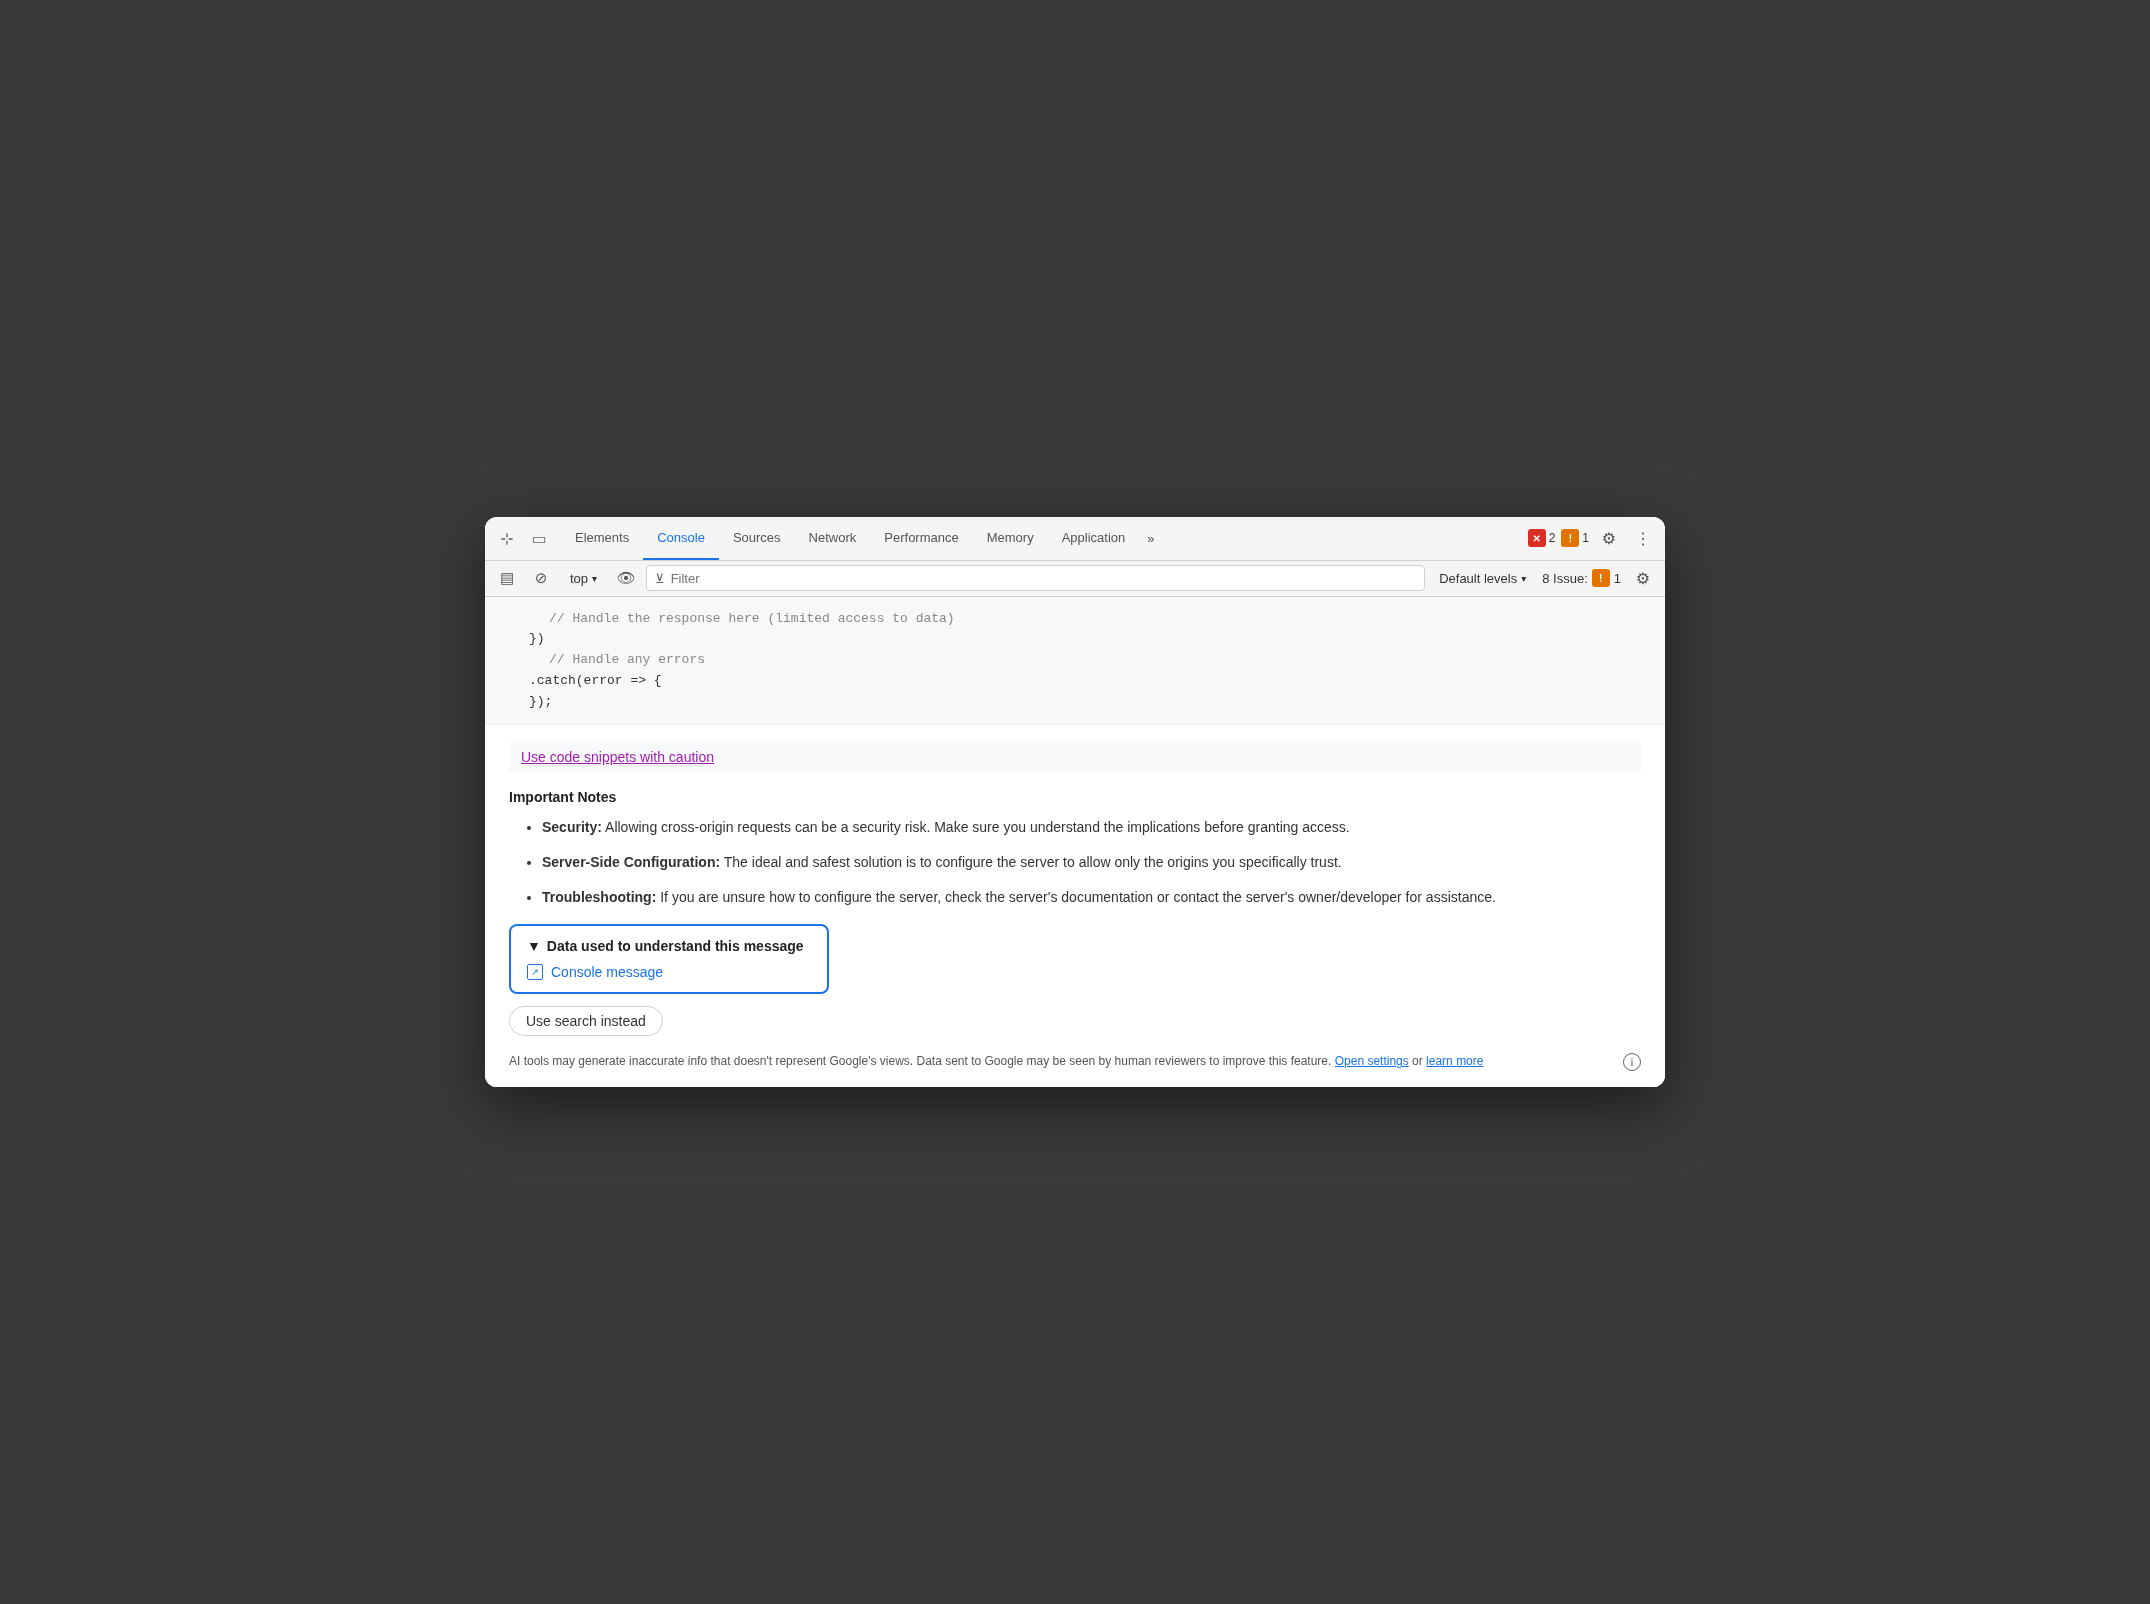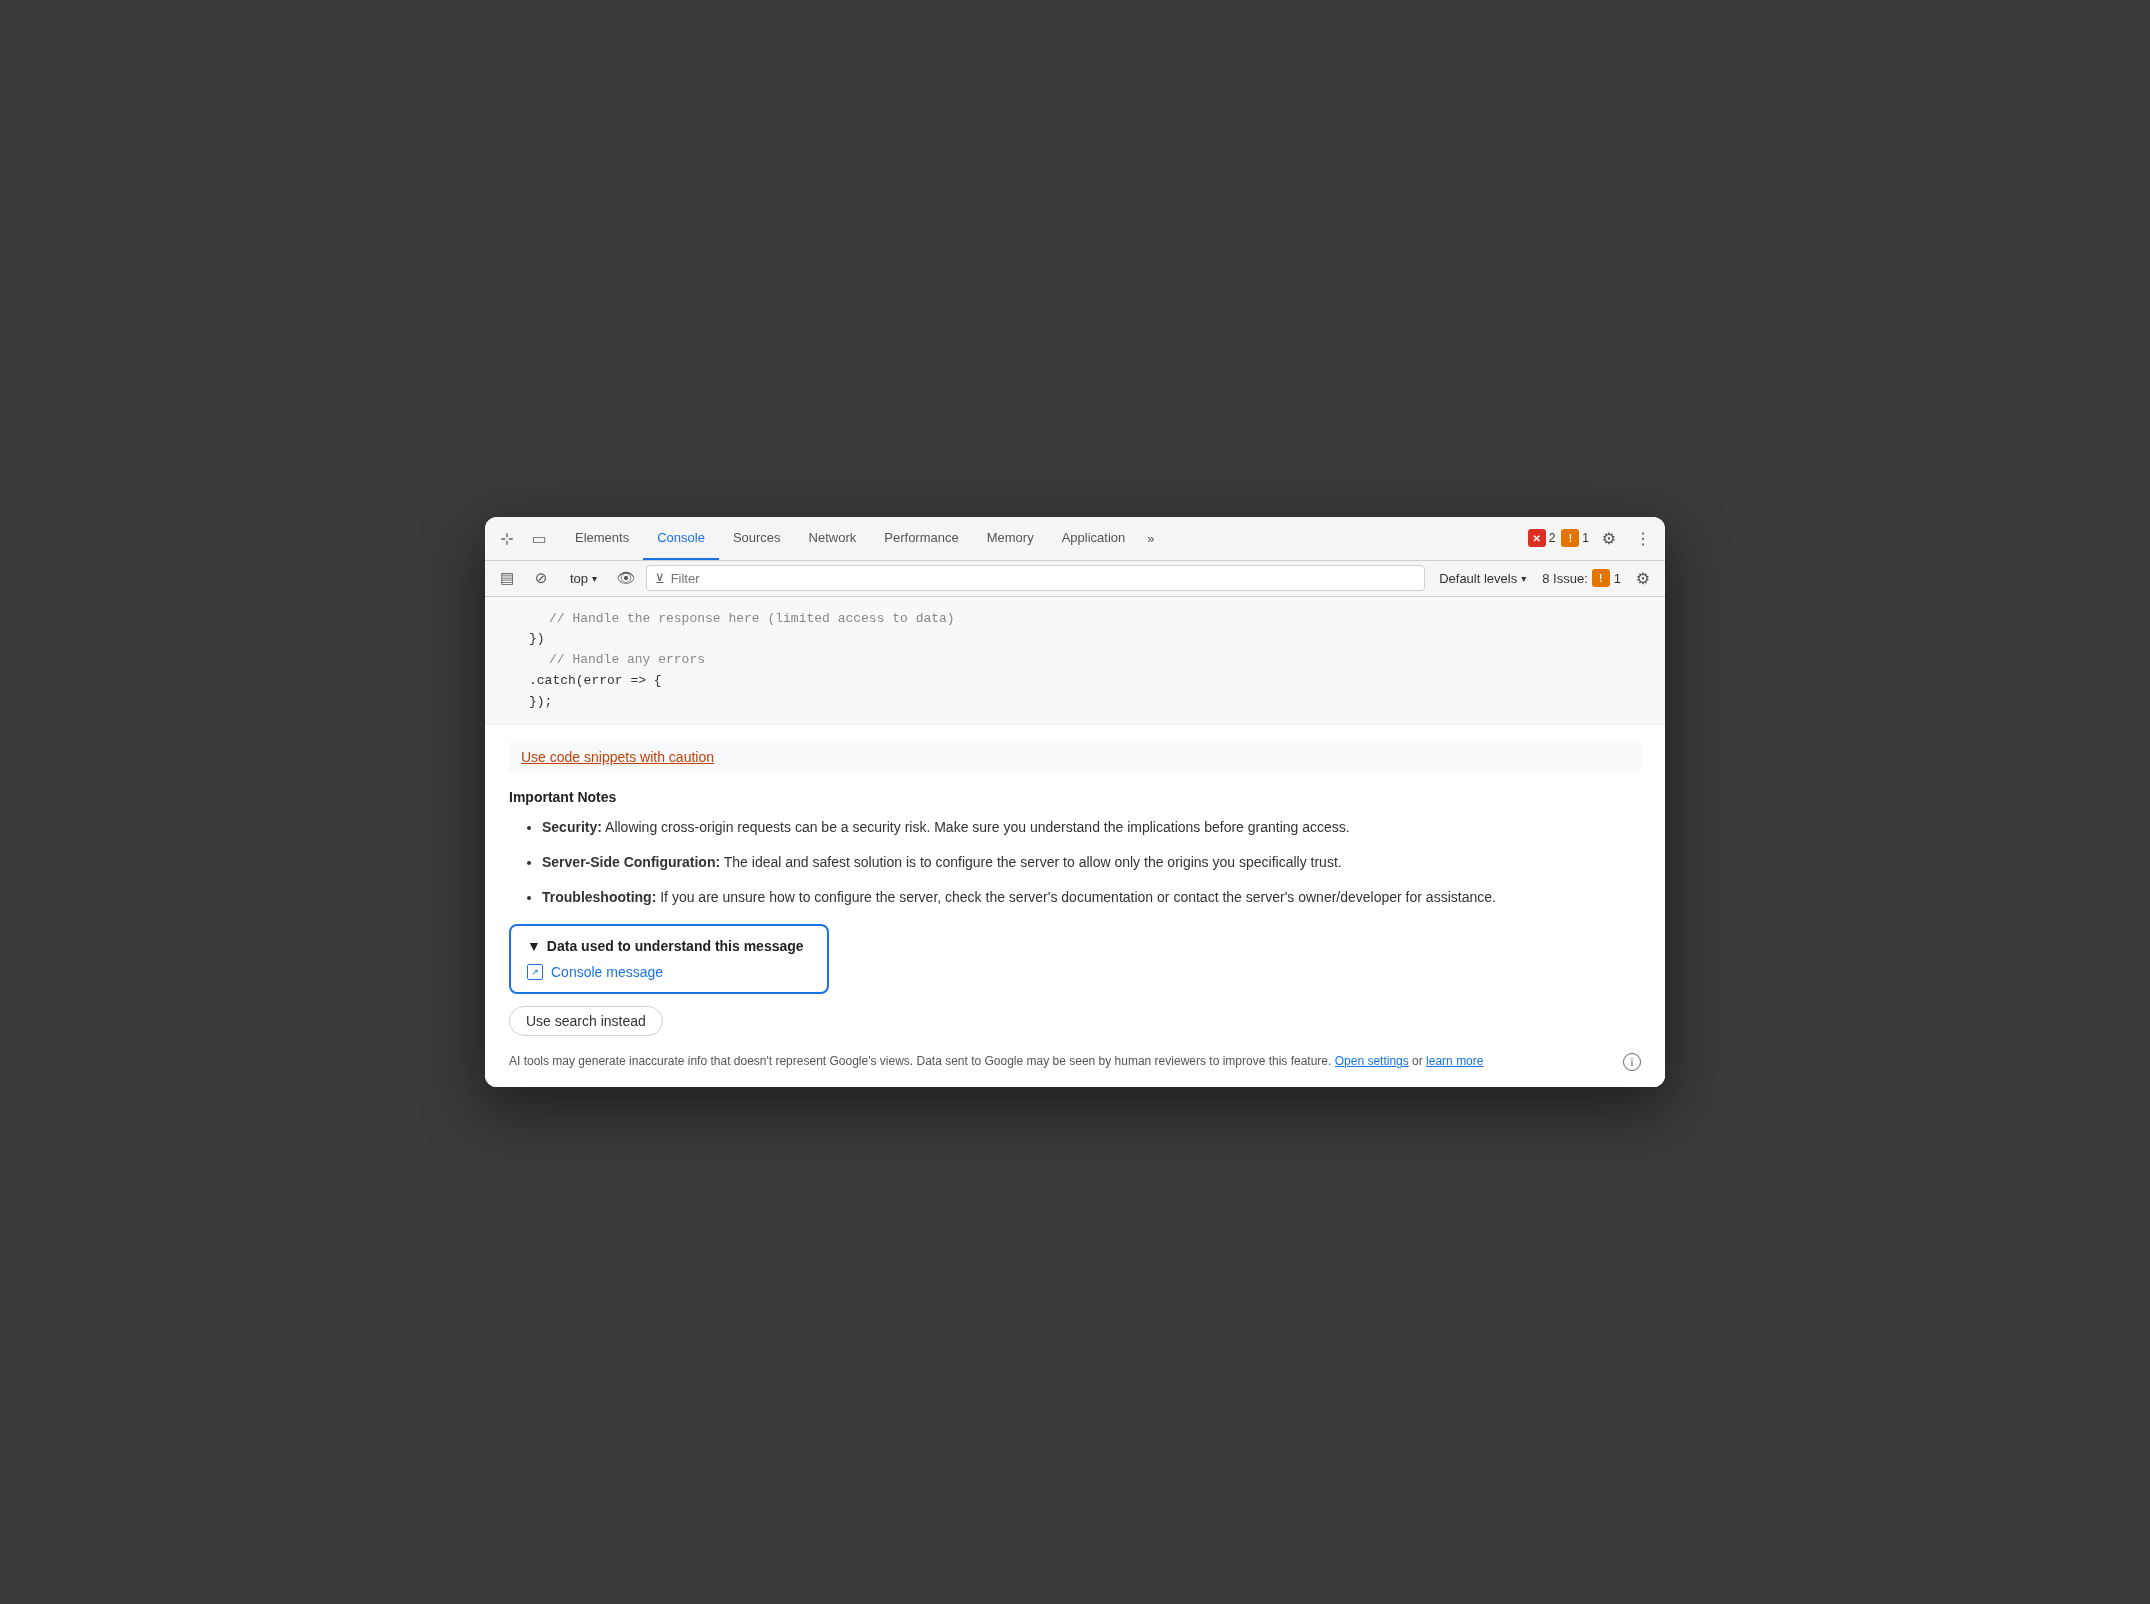--- a/index.html
+++ b/index.html
@@ -271,7 +271,7 @@
     }
 
     .caution-link {
-      color: #c2410c;
+      color: #a21caf;
       text-decoration: underline;
       cursor: pointer;
       font-size: 14px;

